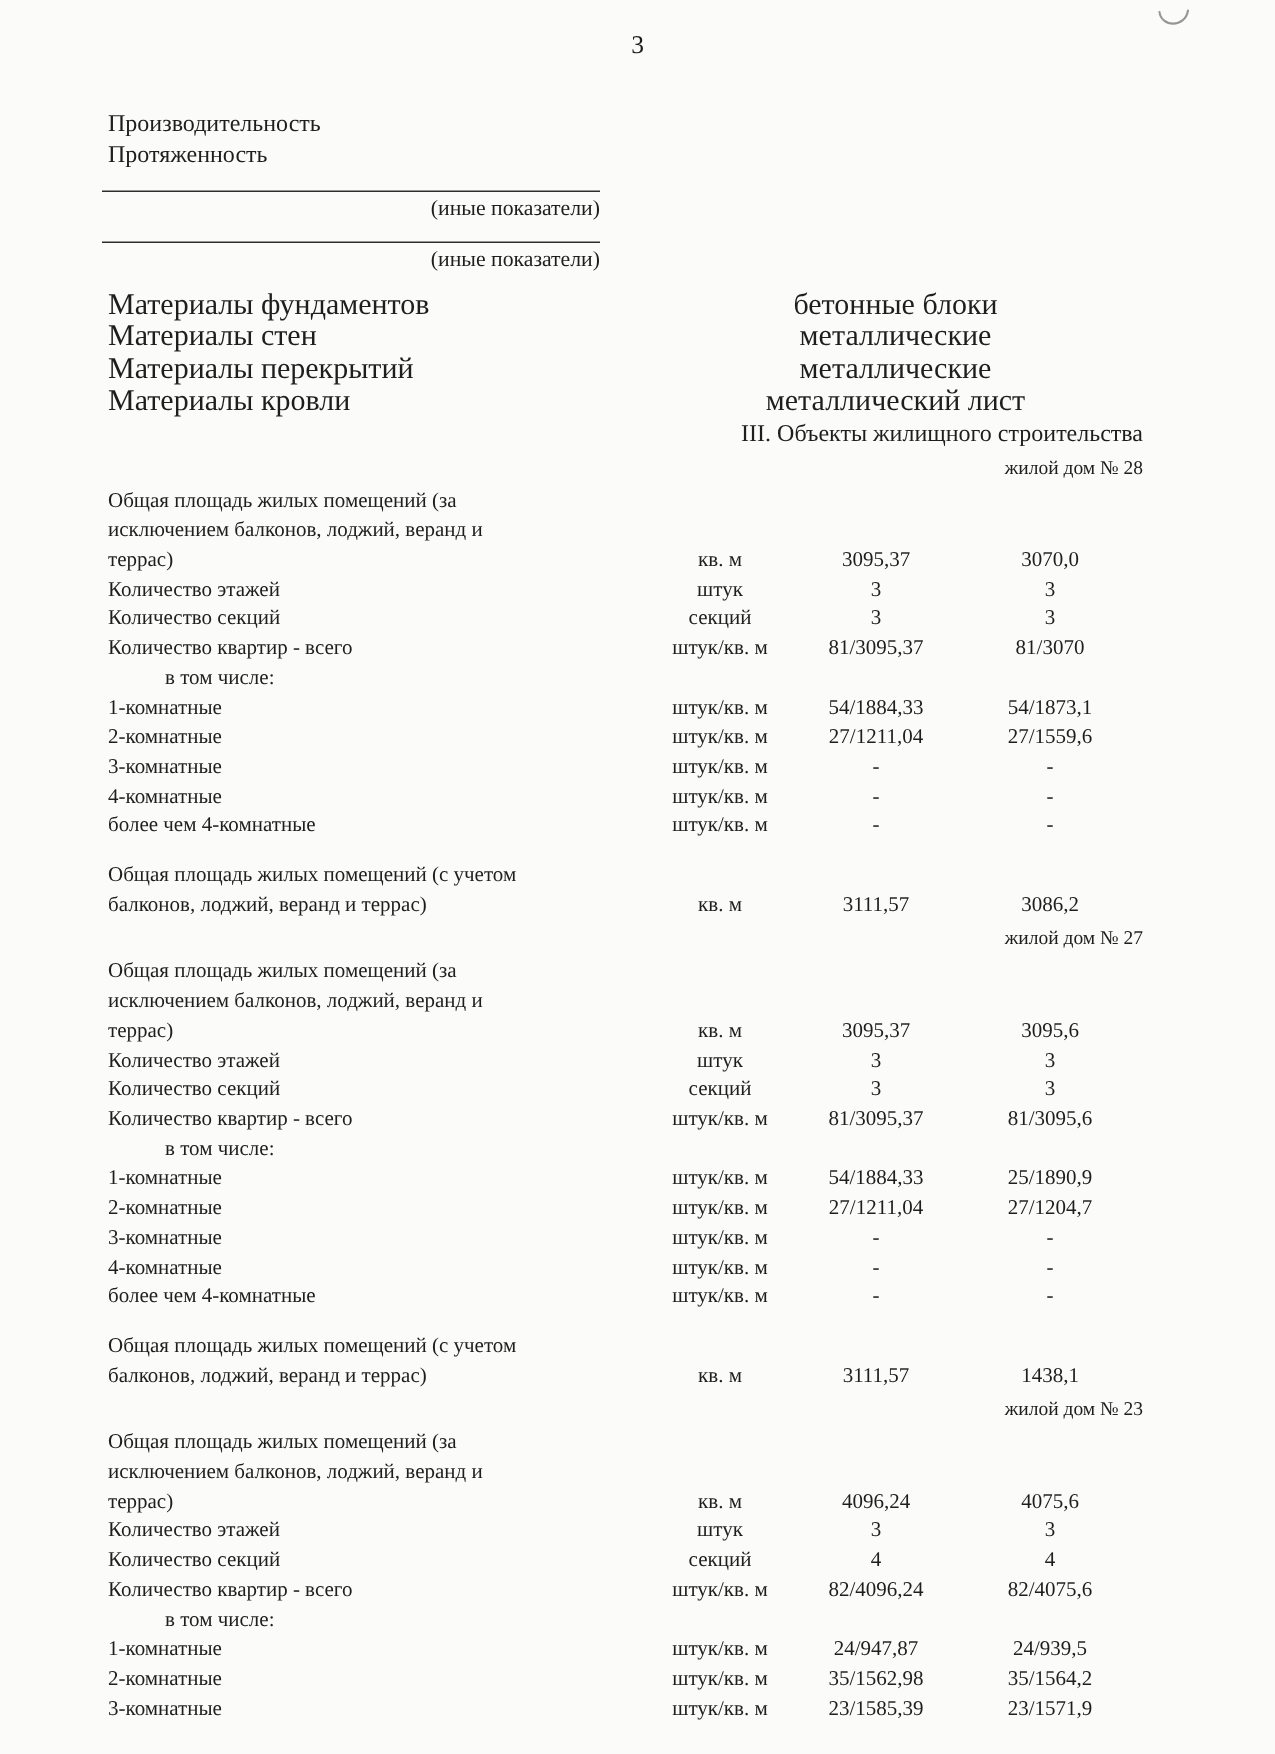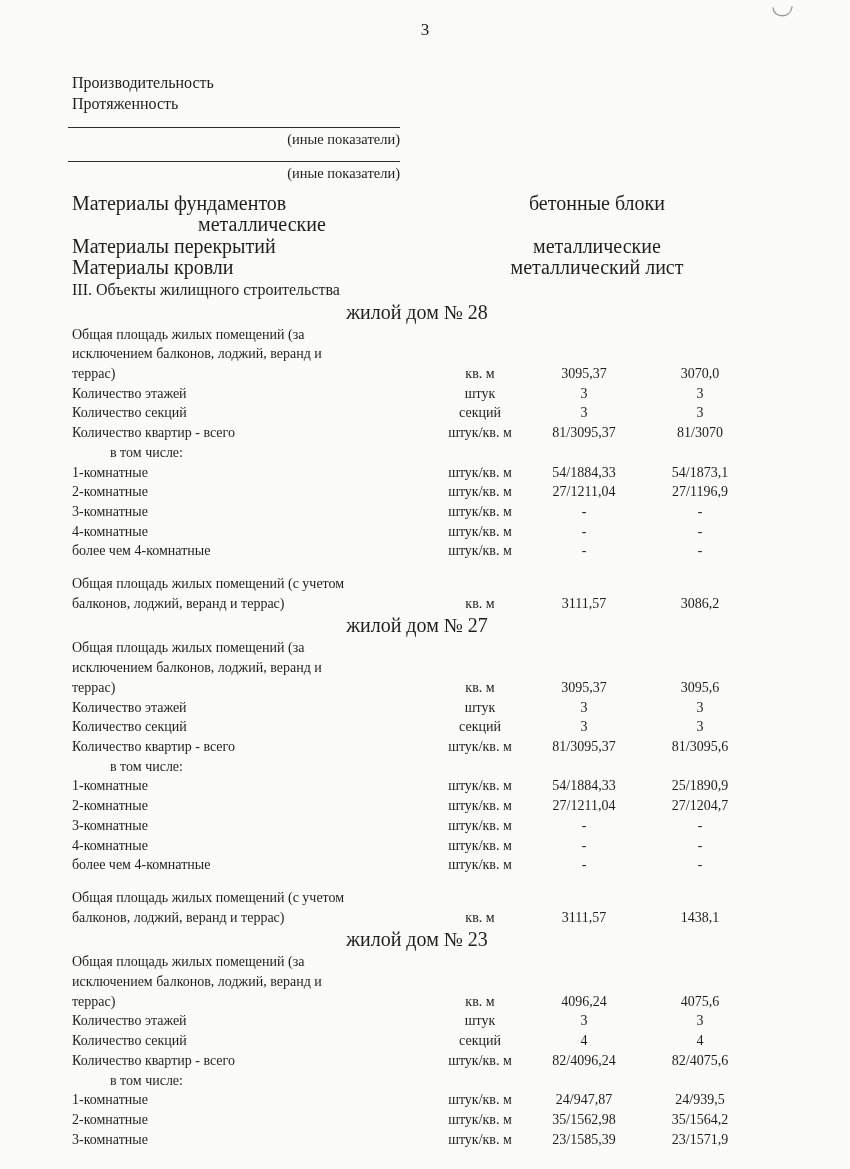--- a/index.html
+++ b/index.html
@@ -71,6 +71,7 @@
         <div class="material-value">бетонные блоки</div>
       </div>
       <div class="material-row">
+        <div>Материалы стен</div>
         <div class="material-value">металлические</div>
       </div>
       <div class="material-row">

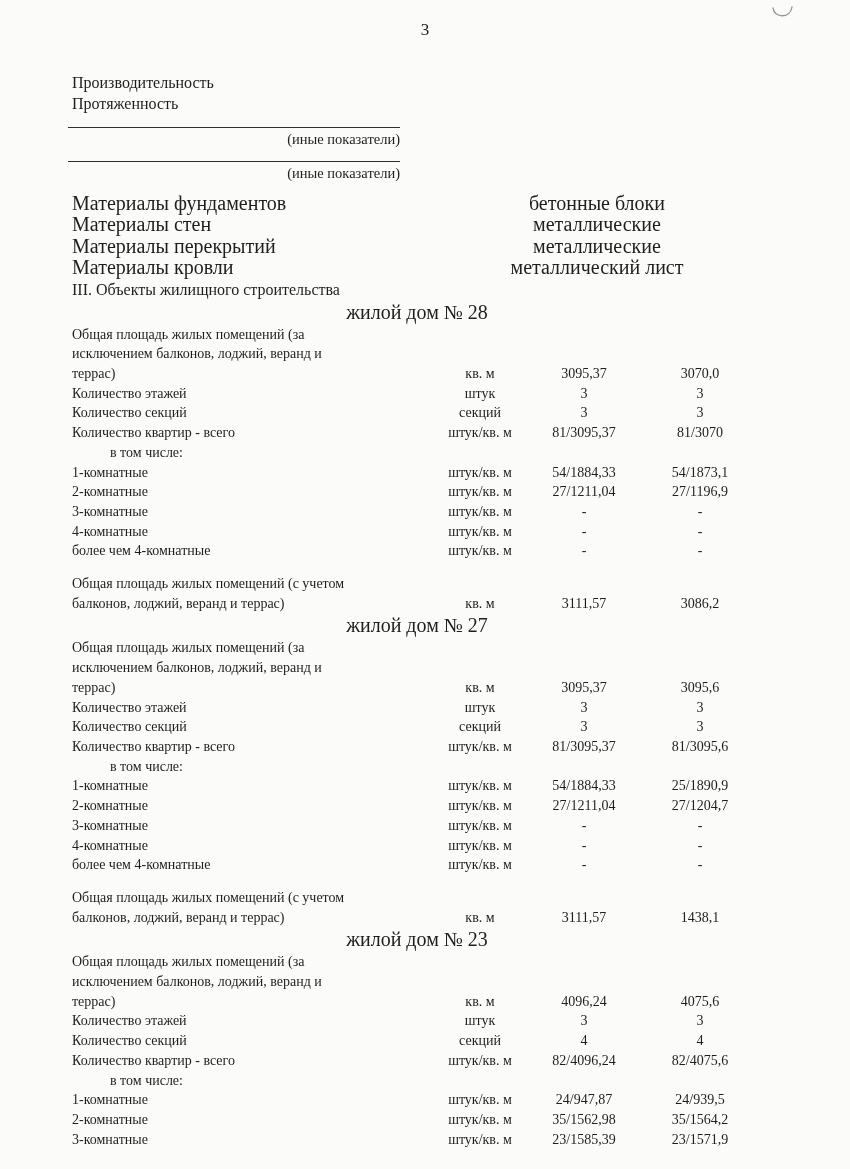--- a/index.html
+++ b/index.html
@@ -23,7 +23,7 @@
   .materials { margin-top: 11px; font-size: 20px; }
   .material-row { display: grid; grid-template-columns: 380px 290px; line-height: 21.4px; }
   .material-value { text-align: center; }
-  .section-title { text-align: left; font-size: 16px; line-height: 20px; margin-top: 1px; }
+  .section-title { text-align: right; font-size: 16px; line-height: 20px; margin-top: 1px; }
   .house-title { text-align: center; font-size: 20px; line-height: 20px; margin-top: 2px; margin-bottom: 3px; }
   .trow {
     display: grid;

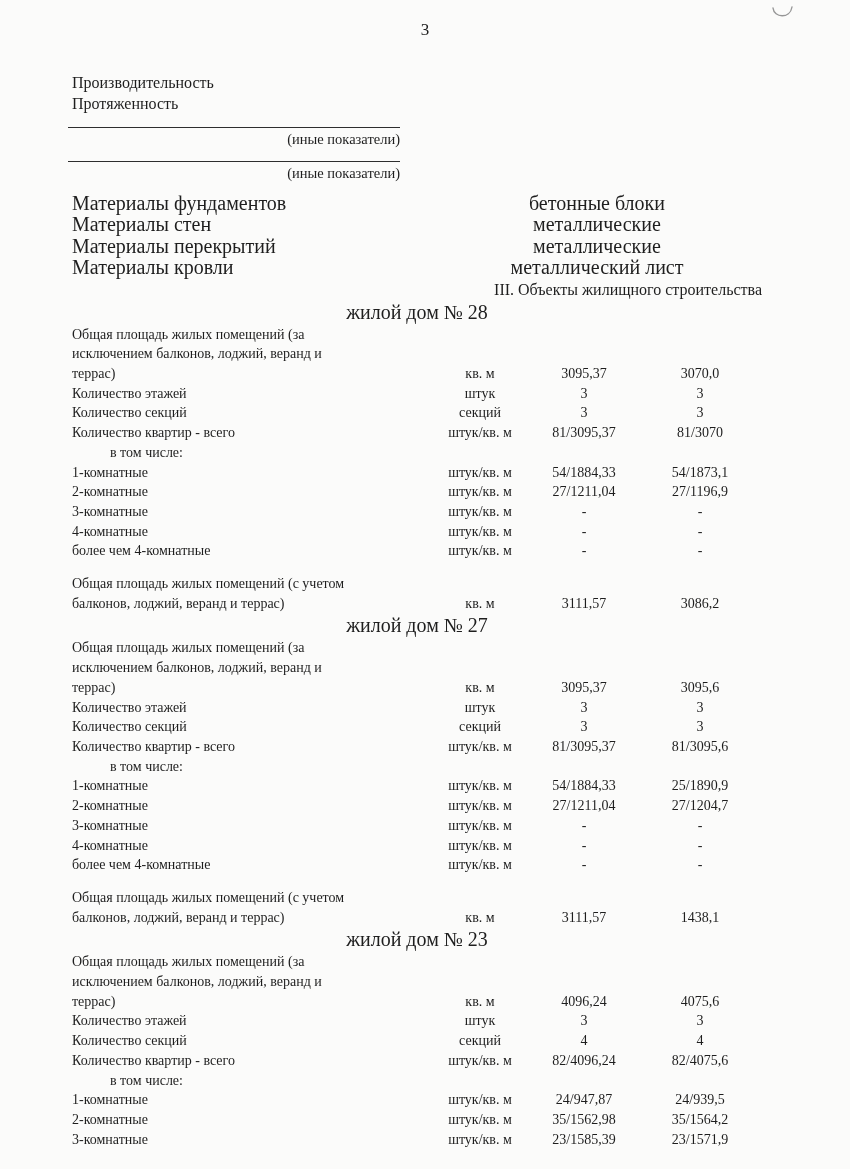--- a/index.html
+++ b/index.html
@@ -24,7 +24,7 @@
   .material-row { display: grid; grid-template-columns: 380px 290px; line-height: 21.4px; }
   .material-value { text-align: center; }
   .section-title { text-align: right; font-size: 16px; line-height: 20px; margin-top: 1px; }
-  .house-title { text-align: center; font-size: 20px; line-height: 20px; margin-top: 2px; margin-bottom: 3px; }
+  .house-title { text-align: right; font-size: 13px; line-height: 20px; margin-top: 2px; margin-bottom: 3px; }
   .trow {
     display: grid;
     grid-template-columns: 358px 100px 108px 124px;

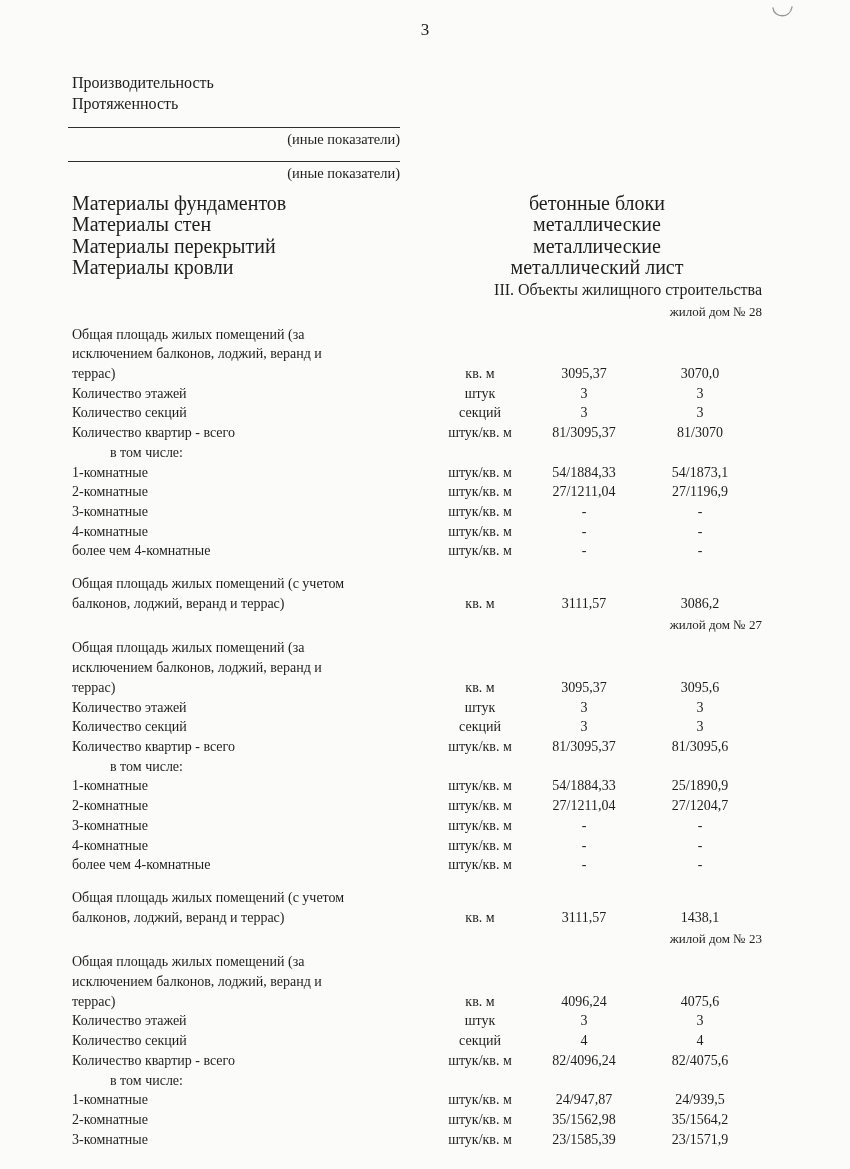--- a/index.html
+++ b/index.html
@@ -131,7 +131,7 @@
             <div class="c-label">2-комнатные</div>
             <div class="c-unit">штук/кв. м</div>
             <div class="c-v1">27/1211,04</div>
-            <div class="c-v2">27/1196,9</div>
+            <div class="c-v2">27/1559,6</div>
           </div>
           <div class="trow">
             <div class="c-label">3-комнатные</div>

